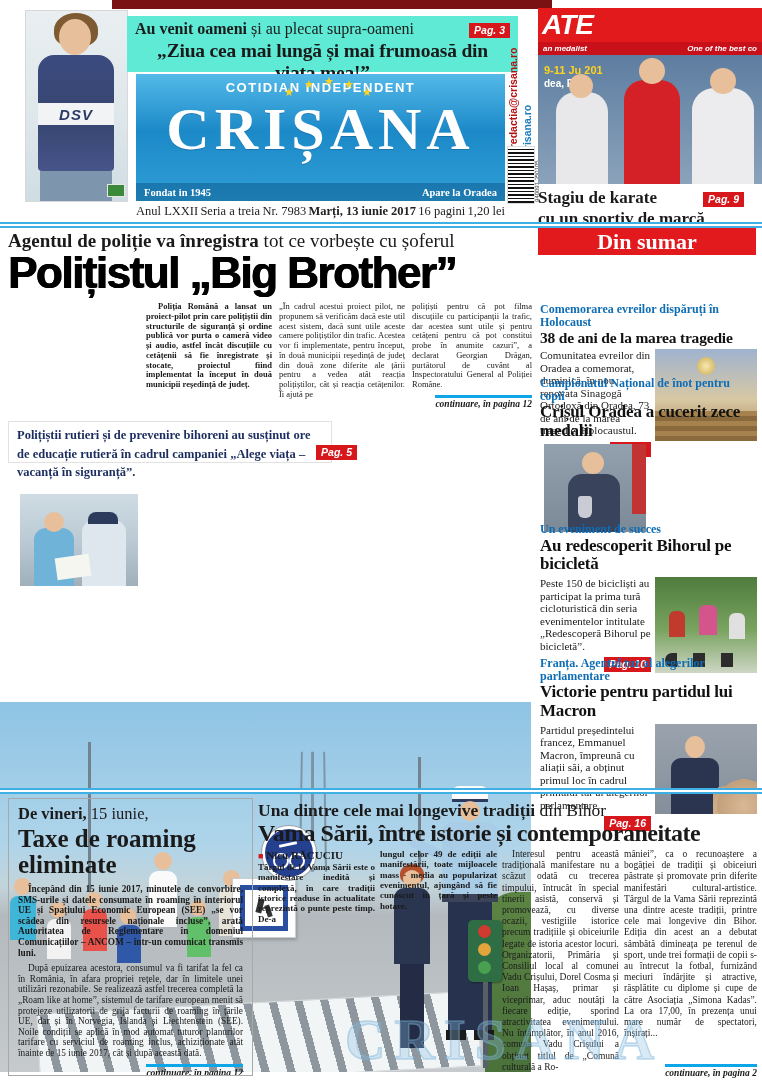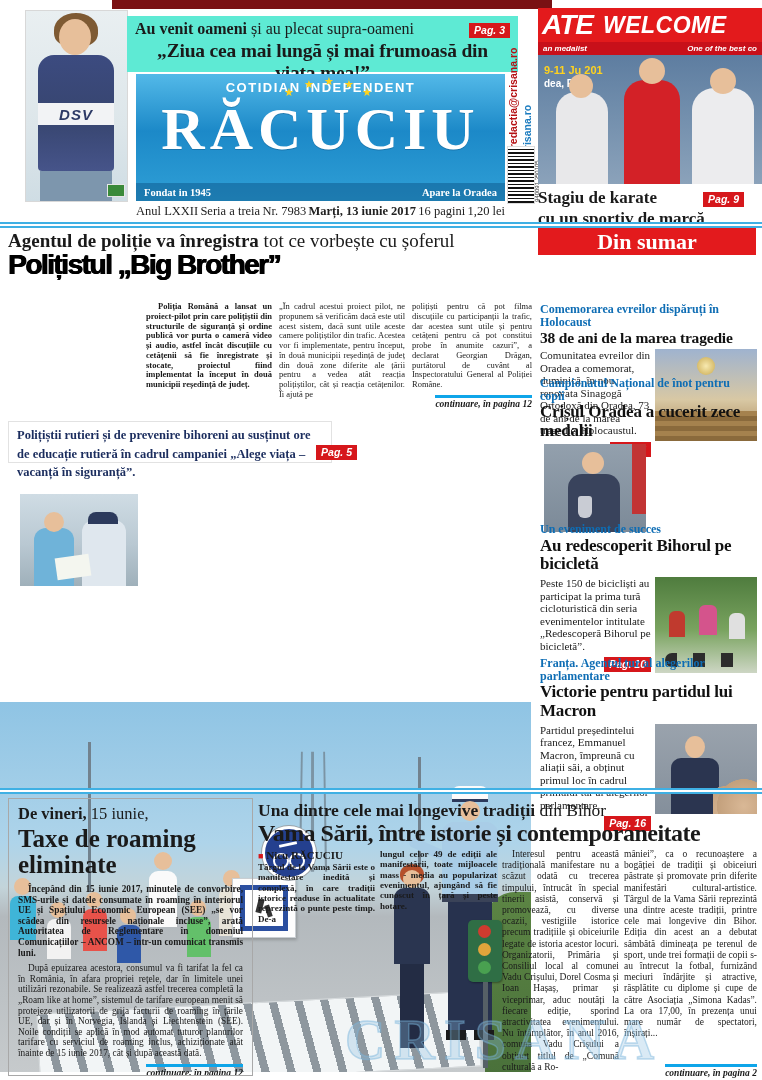--- a/index.html
+++ b/index.html
@@ -83,7 +83,6 @@
     <div class="photo" style="width:224px;height:176px;background:linear-gradient(180deg,#4d6f96 0,#6f8cab 55%,#8ba2ba 100%);">
       <div style="height:34px;background:#e31a1c;display:flex;align-items:center;padding:0 4px;overflow:hidden;">
         <span class="b i" style="font-family:'Liberation Sans',sans-serif;color:#fff;font-size:28px;letter-spacing:-1px;">ATE</span>
-        <span class="b i" style="font-family:'Liberation Sans',sans-serif;color:#fff;font-size:23px;margin-left:10px;letter-spacing:0.5px;">WELCOME</span>
       </div>
       <div style="height:13px;background:#c8101a;display:flex;justify-content:space-between;align-items:center;padding:0 5px;">
         <span class="b i" style="font-family:'Liberation Sans',sans-serif;color:#fff;font-size:8px;">an medalist</span>

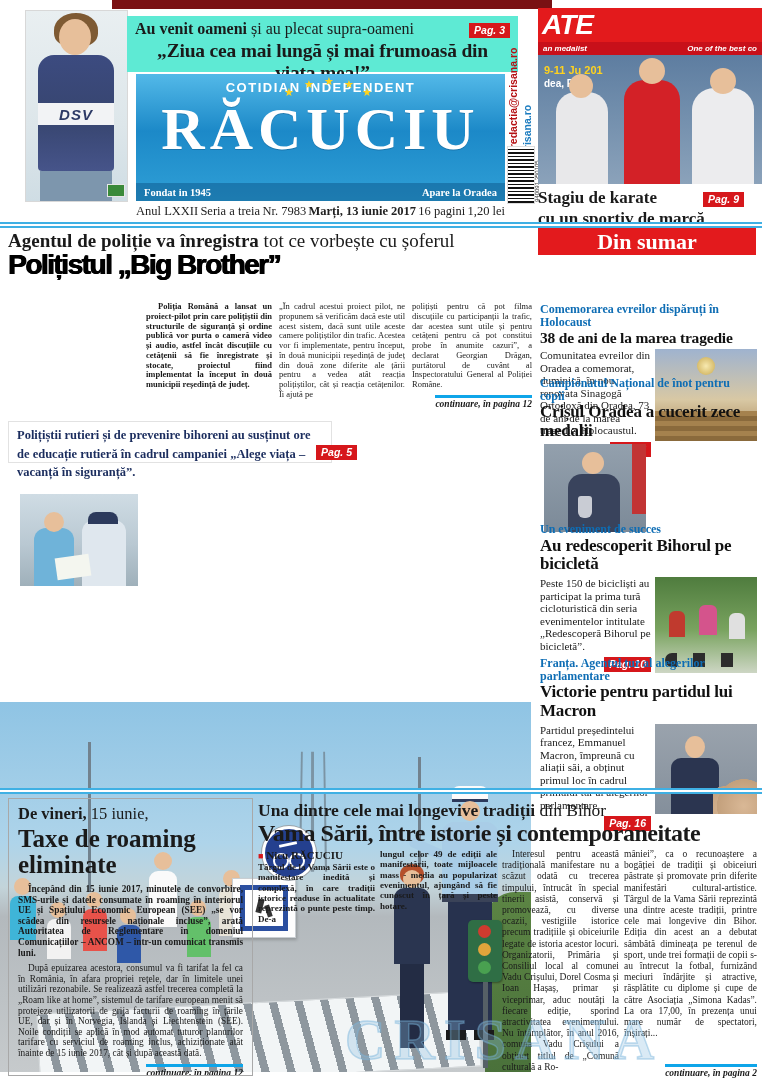--- a/index.html
+++ b/index.html
@@ -58,7 +58,7 @@
     <span class="star" style="left:188px;top:1px;">★</span>
     <span class="star" style="left:208px;top:4px;">★</span>
     <span class="star" style="left:226px;top:12px;">★</span>
-    <div class="b" style="text-align:center;color:#fff;font-size:60px;line-height:1;letter-spacing:5px;margin-top:4px;text-shadow:0 1px 0 rgba(0,40,80,0.25);">RĂCUCIU</div>
+    <div class="b" style="text-align:center;color:#fff;font-size:60px;line-height:1;letter-spacing:5px;margin-top:4px;text-shadow:0 1px 0 rgba(0,40,80,0.25);">CRIȘANA</div>
     <div style="position:absolute;left:0;bottom:0;width:100%;height:18px;background:rgba(8,80,130,0.45);display:flex;justify-content:space-between;align-items:center;padding:0 8px;box-sizing:border-box;">
       <span class="b" style="color:#fff;font-size:10.5px;">Fondat in 1945</span>
       <span class="b" style="color:#fff;font-size:10.5px;">Apare la Oradea</span>

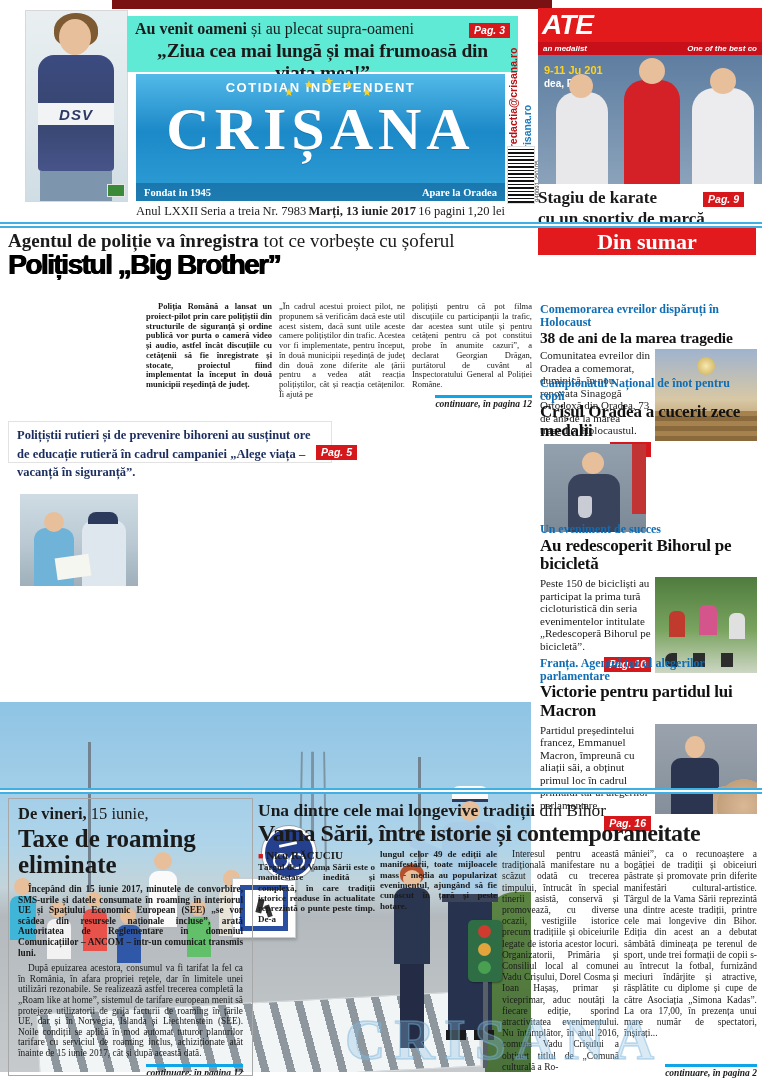--- a/index.html
+++ b/index.html
@@ -109,7 +109,7 @@
   <div class="abs" style="left:8px;top:230px;width:524px;font-size:19px;">
     <span class="b">Agentul de poliție va înregistra</span><span> tot ce vorbește cu șoferul</span>
   </div>
-  <div class="abs sans b" style="left:8px;top:251px;width:524px;font-size:28px;line-height:1;letter-spacing:-1.5px;white-space:nowrap;color:#000;text-shadow:0.7px 0 0 #000, -0.3px 0 0 #000;">Polițistul „Big Brother”</div>
+  <div class="abs sans b" style="left:8px;top:251px;width:524px;font-size:44px;line-height:1;letter-spacing:-1.5px;white-space:nowrap;color:#000;text-shadow:0.7px 0 0 #000, -0.3px 0 0 #000;">Polițistul „Big Brother”</div>
 
   <div class="abs photo" style="left:20px;top:302px;width:118px;height:92px;background:linear-gradient(180deg,#cfdce4 0,#b9c8d2 55%,#9fb0ba 100%);">
     <div style="position:absolute;left:14px;bottom:0;width:40px;height:58px;border-radius:12px 12px 0 0;background:#6fb3d9;"></div>

